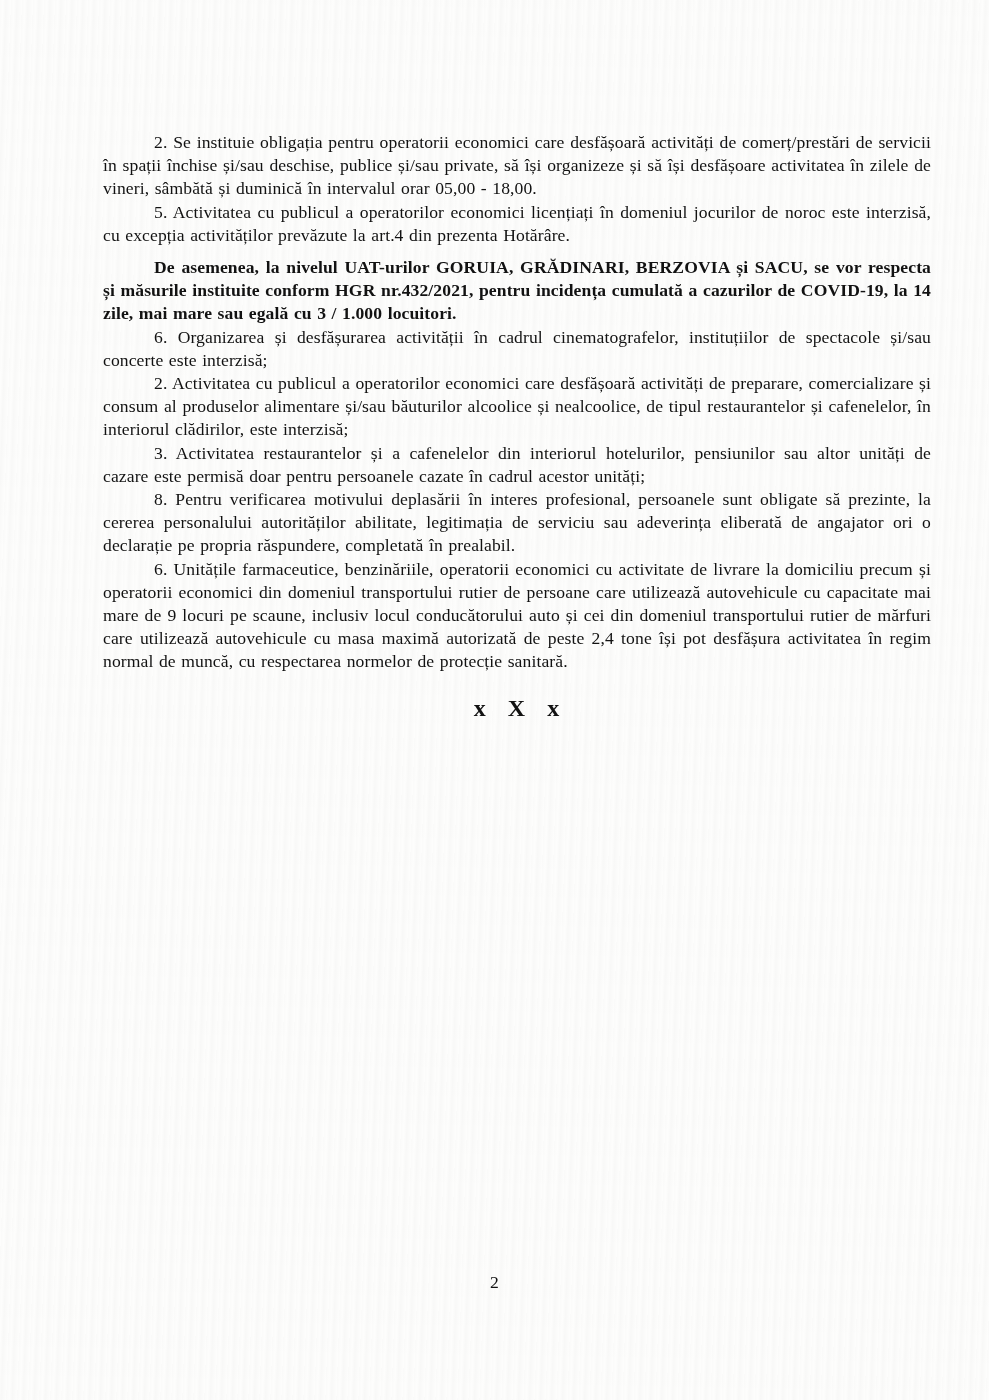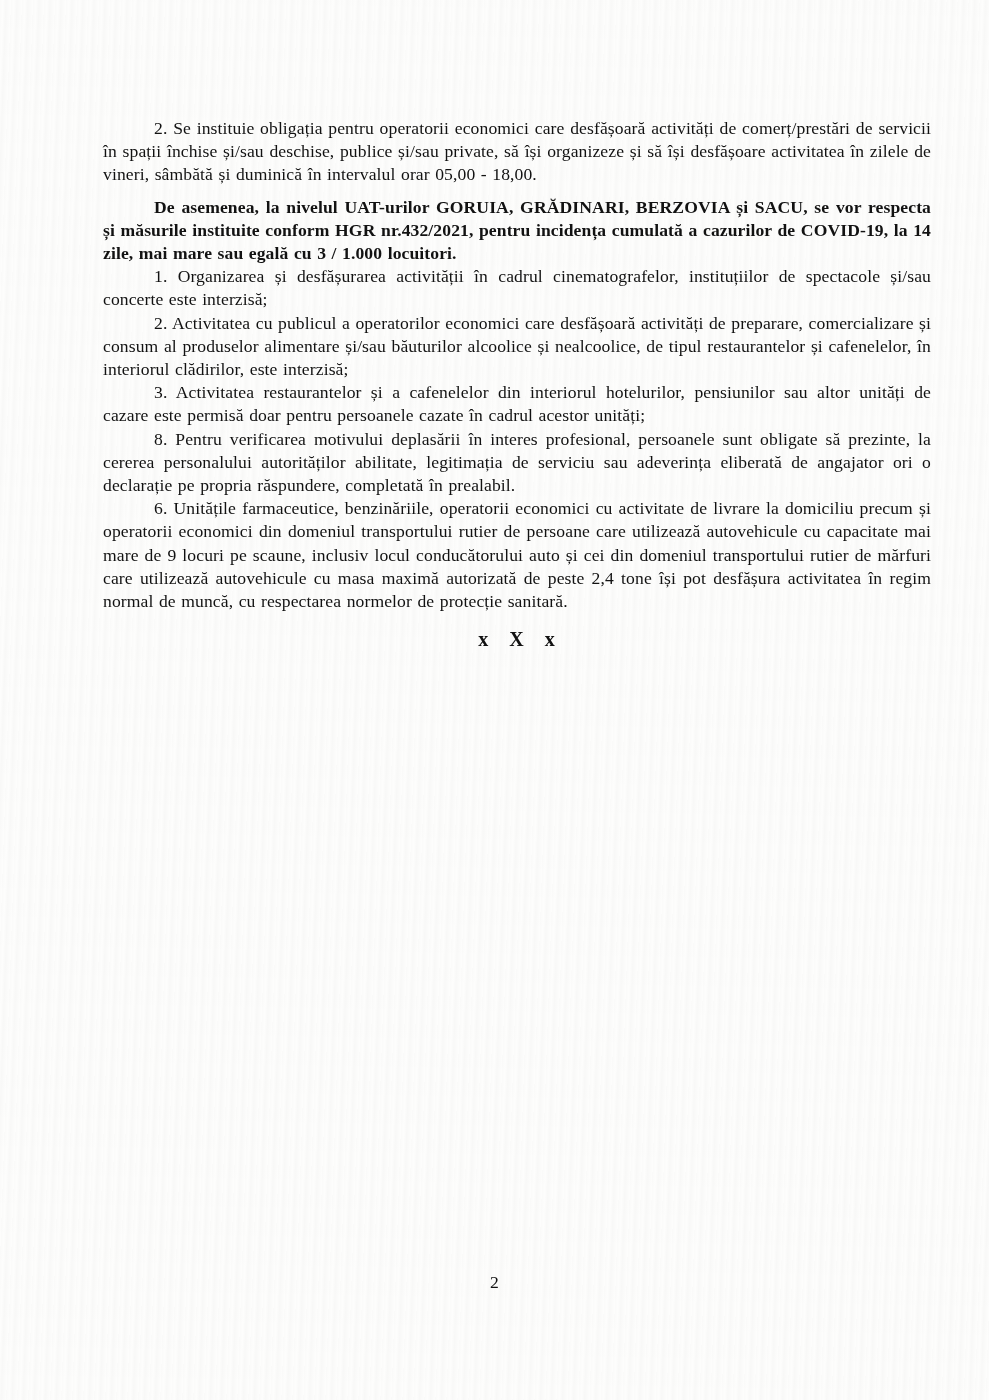--- a/index.html
+++ b/index.html
@@ -34,7 +34,7 @@
   }
   .content {
     position: absolute;
-    top: 117px;
+    top: 131px;
     left: 103px;
     width: 828px;
   }

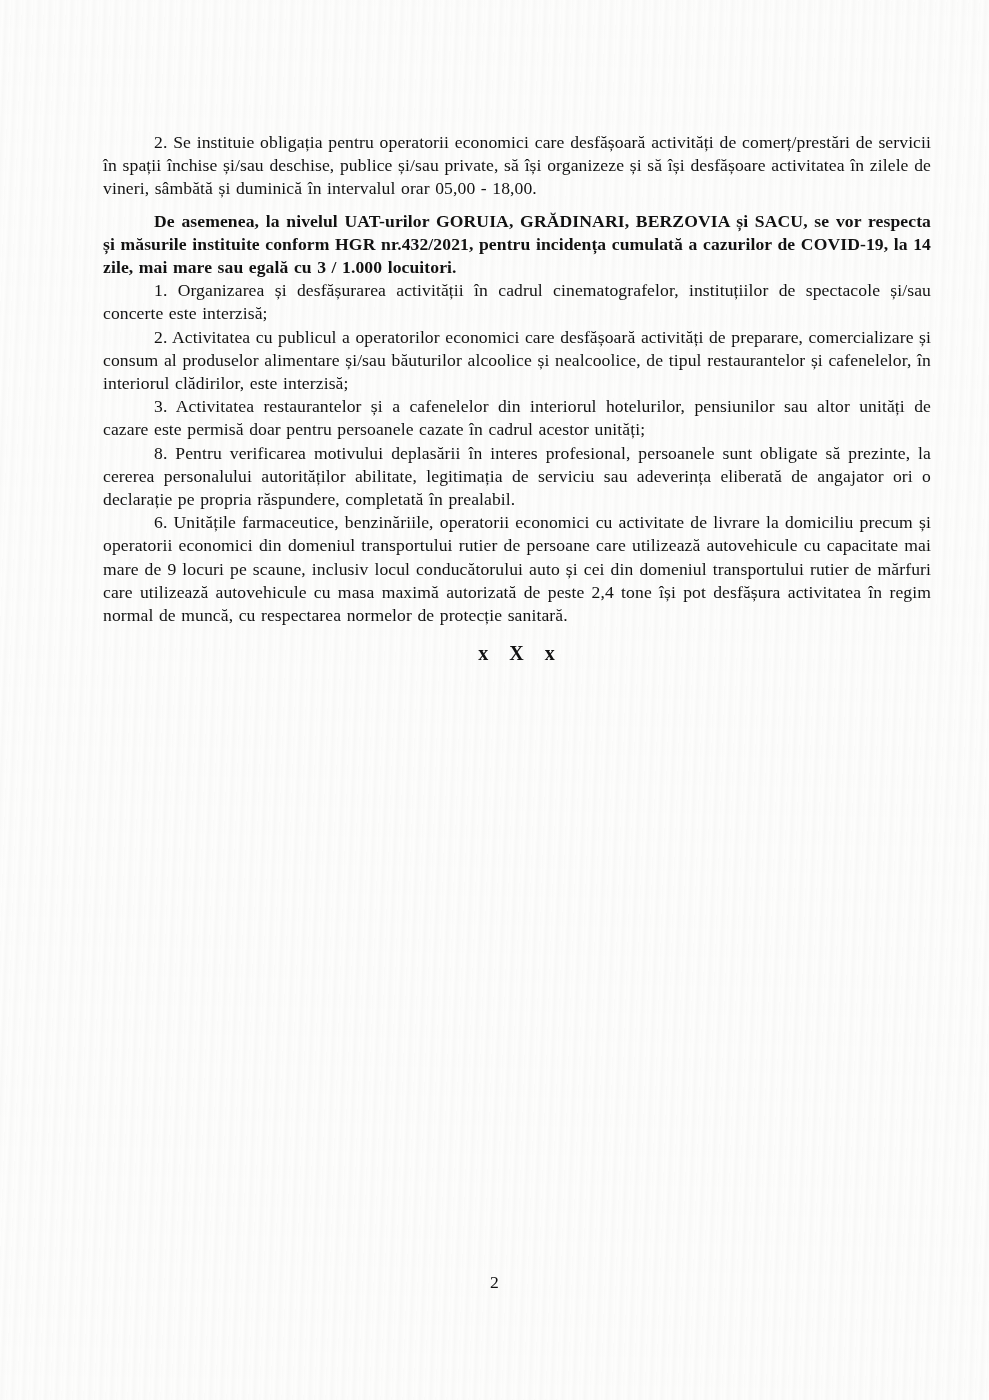--- a/index.html
+++ b/index.html
@@ -76,6 +76,7 @@
 <div class="page">
   <div class="content">
     <p class="para">2. Se instituie obligația pentru operatorii economici care desfășoară activități de comerț/prestări de servicii în spații închise și/sau deschise, publice și/sau private, să își organizeze și să își desfășoare activitatea în zilele de vineri, sâmbătă și duminică în intervalul orar 05,00 - 18,00.</p>
+    <p class="para">5. Activitatea cu publicul a operatorilor economici licențiați în domeniul jocurilor de noroc este interzisă, cu excepția activităților prevăzute la art.4 din prezenta Hotărâre.</p>
     <p class="para bold spaced-before">De asemenea, la nivelul UAT-urilor GORUIA, GRĂDINARI, BERZOVIA și SACU, se vor respecta și măsurile instituite conform HGR nr.432/2021, pentru incidența cumulată a cazurilor de COVID-19, la 14 zile, mai mare sau egală cu  3 / 1.000 locuitori.</p>
     <p class="para">1. Organizarea și desfășurarea activității în cadrul cinematografelor, instituțiilor de spectacole și/sau concerte este interzisă;</p>
     <p class="para">2. Activitatea cu publicul a operatorilor economici care desfășoară activități de preparare, comercializare și consum al produselor alimentare și/sau băuturilor alcoolice și nealcoolice, de tipul restaurantelor și cafenelelor, în interiorul clădirilor, este interzisă;</p>

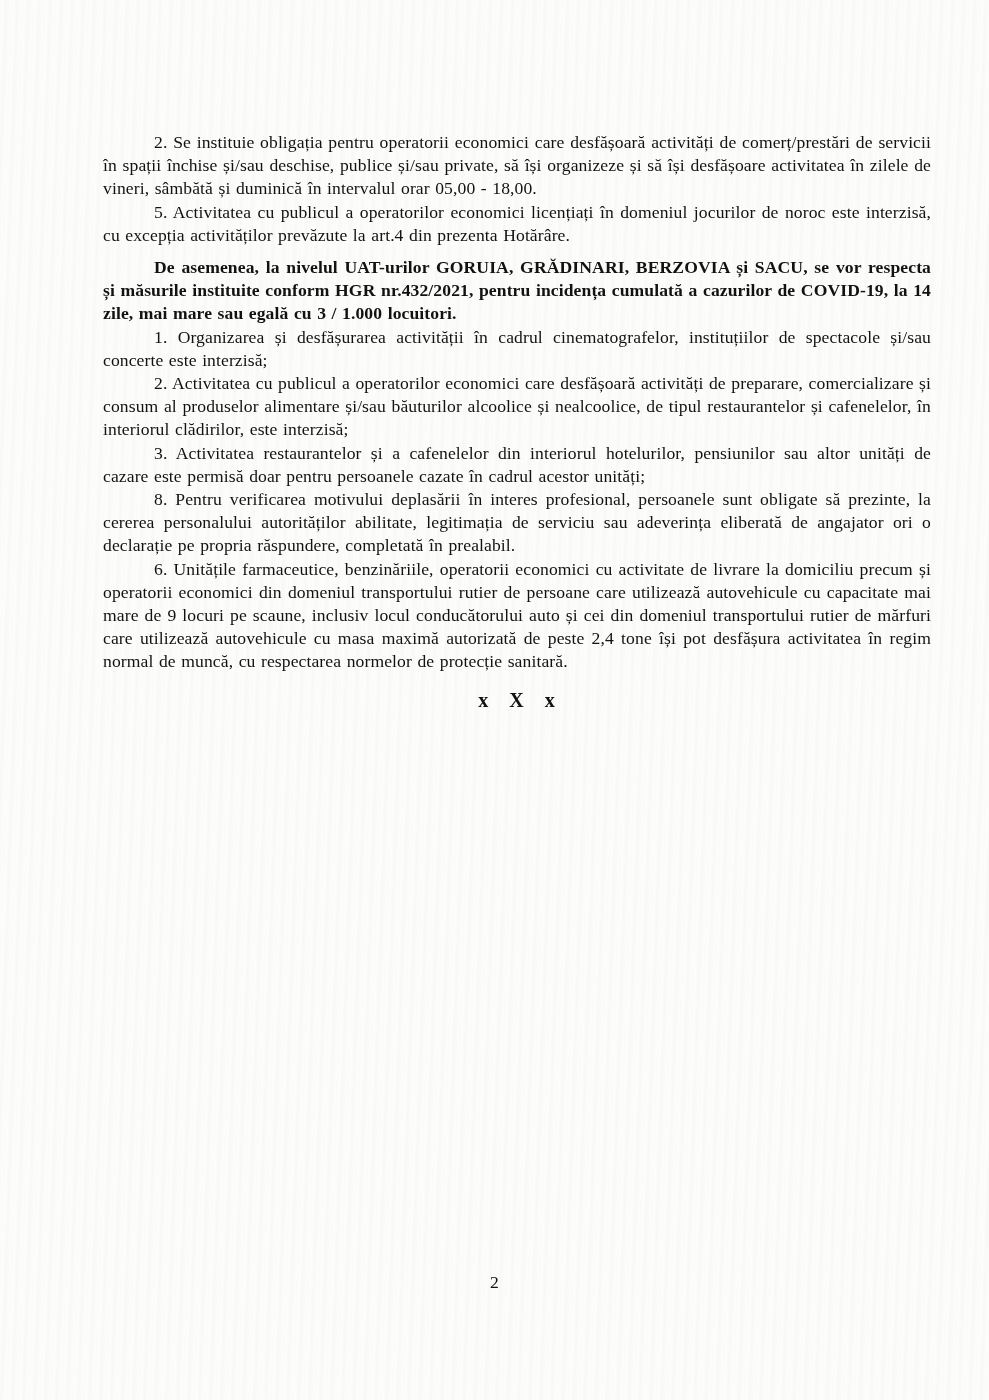--- a/index.html
+++ b/index.html
@@ -78,7 +78,7 @@
     <p class="para">2. Se instituie obligația pentru operatorii economici care desfășoară activități de comerț/prestări de servicii în spații închise și/sau deschise, publice și/sau private, să își organizeze și să își desfășoare activitatea în zilele de vineri, sâmbătă și duminică în intervalul orar 05,00 - 18,00.</p>
     <p class="para">5. Activitatea cu publicul a operatorilor economici licențiați în domeniul jocurilor de noroc este interzisă, cu excepția activităților prevăzute la art.4 din prezenta Hotărâre.</p>
     <p class="para bold spaced-before">De asemenea, la nivelul UAT-urilor GORUIA, GRĂDINARI, BERZOVIA și SACU, se vor respecta și măsurile instituite conform HGR nr.432/2021, pentru incidența cumulată a cazurilor de COVID-19, la 14 zile, mai mare sau egală cu  3 / 1.000 locuitori.</p>
-    <p class="para">1. Organizarea și desfășurarea activității în cadrul cinematografelor, instituțiilor de spectacole și/sau concerte este interzisă;</p>
+    <p class="para">6. Organizarea și desfășurarea activității în cadrul cinematografelor, instituțiilor de spectacole și/sau concerte este interzisă;</p>
     <p class="para">2. Activitatea cu publicul a operatorilor economici care desfășoară activități de preparare, comercializare și consum al produselor alimentare și/sau băuturilor alcoolice și nealcoolice, de tipul restaurantelor și cafenelelor, în interiorul clădirilor, este interzisă;</p>
     <p class="para">3. Activitatea restaurantelor și a cafenelelor din interiorul hotelurilor, pensiunilor sau altor unități de cazare este permisă doar pentru persoanele cazate în cadrul acestor unități;</p>
     <p class="para">8. Pentru verificarea motivului deplasării în interes profesional, persoanele sunt obligate să prezinte, la cererea personalului autorităților abilitate, legitimația de serviciu sau adeverința eliberată de angajator ori o declarație pe propria răspundere, completată în prealabil.</p>

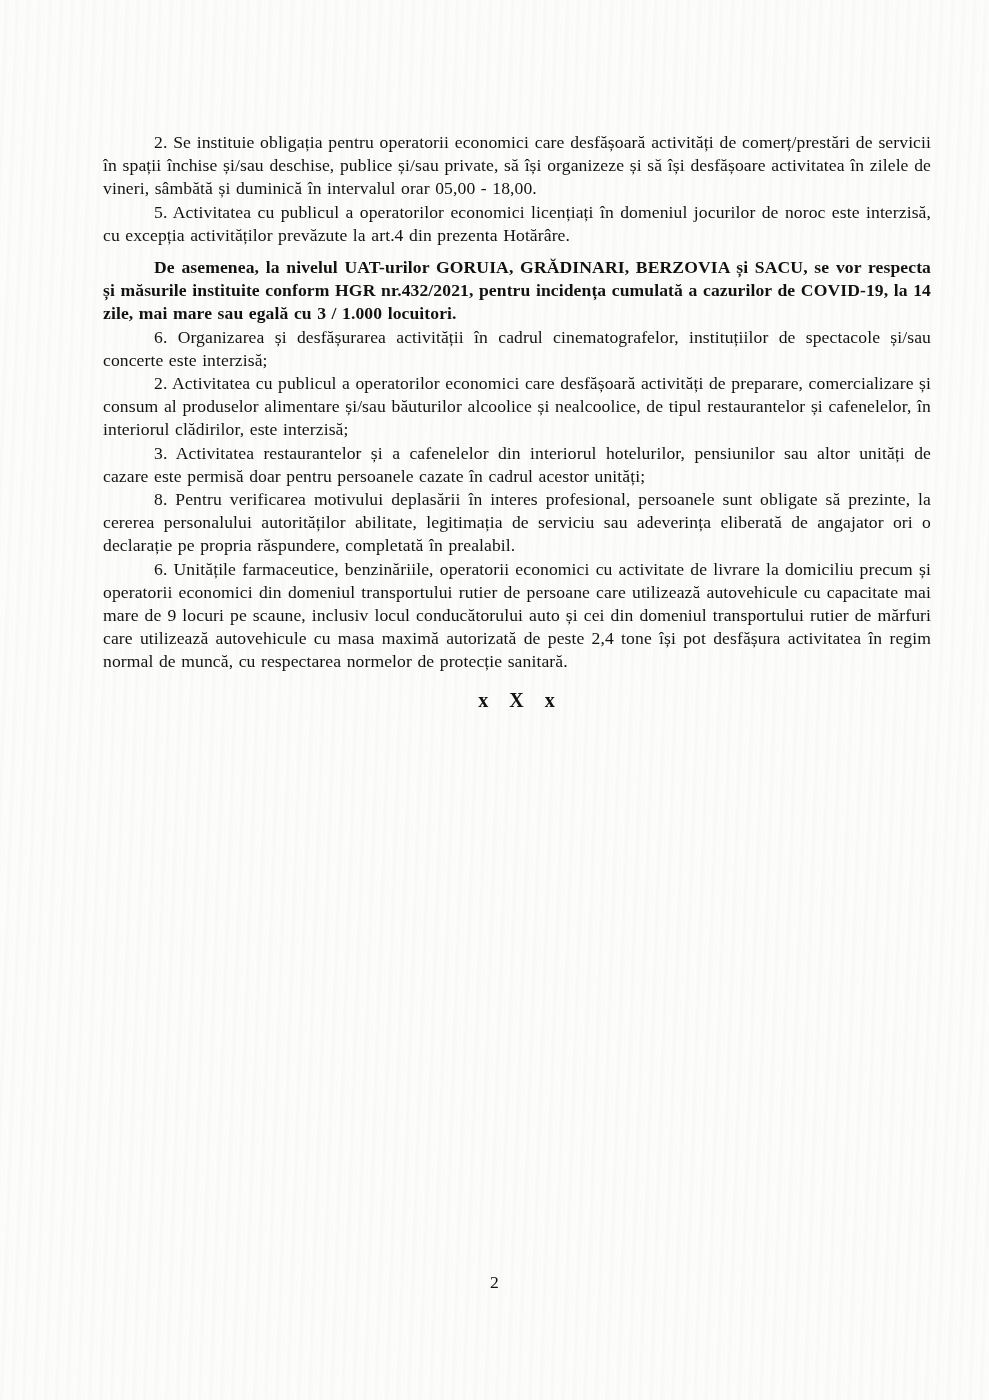--- a/index.html
+++ b/index.html
@@ -54,10 +54,10 @@
     margin-top: 9px;
   }
   .separator {
-    margin-top: 15px;
+    margin-top: 21px;
     text-align: center;
     font-weight: bold;
-    font-size: 20px;
+    font-size: 24px;
     word-spacing: 14px;
     letter-spacing: 1px;
   }

